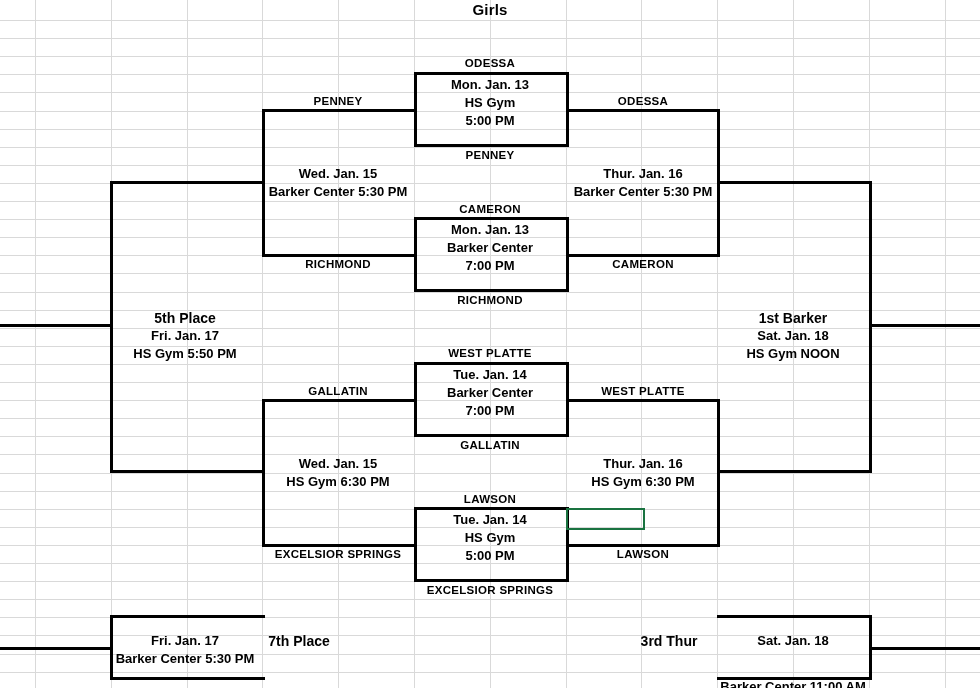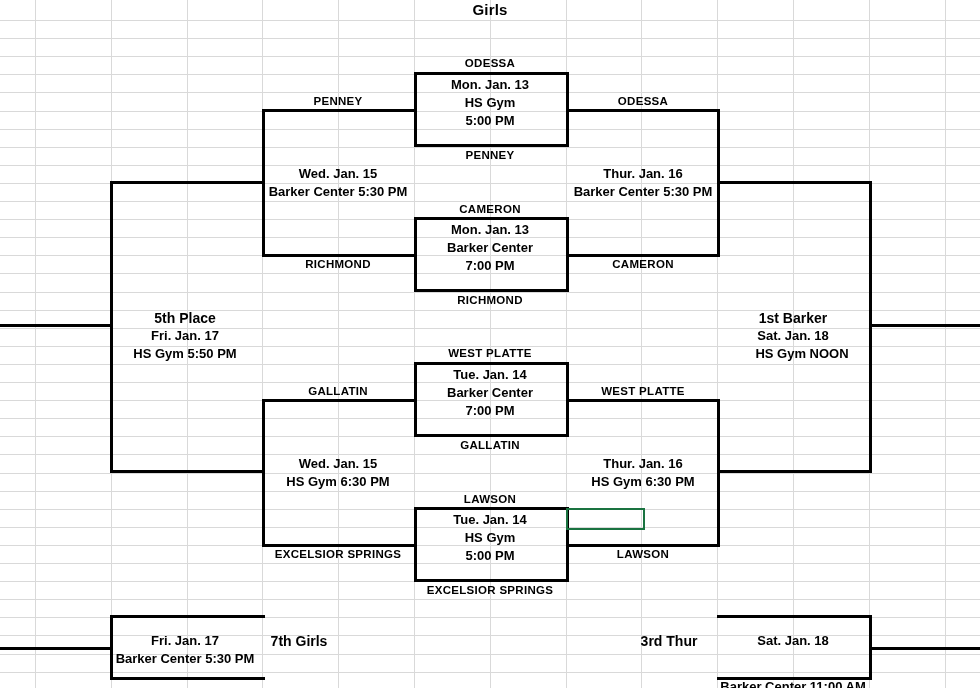--- a/index.html
+++ b/index.html
@@ -251,7 +251,7 @@
 
   <div class="lbl place ctr" style="left:793px; top:309px;">1st Barker</div>
   <div class="lbl info ctr" style="left:793px; top:327px;">Sat. Jan. 18</div>
-  <div class="lbl info ctr" style="left:793px; top:345px;margin-left:9px;">HS Gym  NOON</div>
+  <div class="lbl info ctr" style="left:793px; top:345px;">HS Gym  NOON</div>
 
   <div class="bl bl-h" style="left:110px; top:615px; width:155px;"></div>
   <div class="bl bl-h" style="left:110px; top:677px; width:155px;"></div>

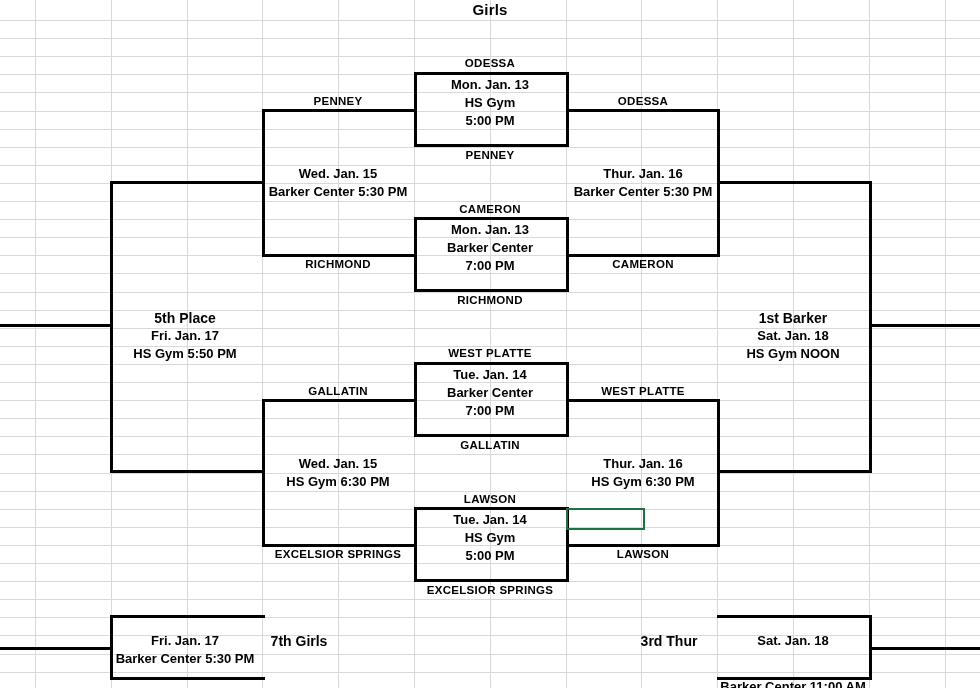--- a/index.html
+++ b/index.html
@@ -260,7 +260,7 @@
 
   <div class="lbl info ctr" style="left:185px; top:632px;">Fri. Jan. 17</div>
   <div class="lbl info ctr" style="left:185px; top:650px;">Barker Center 5:30 PM</div>
-  <div class="lbl place ctr" style="left:299px; top:632px;">7th Girls</div>
+  <div class="lbl place ctr" style="left:299px; top:632px;">7th Place</div>
 
   <div class="bl bl-h" style="left:717px; top:615px; width:155px;"></div>
   <div class="bl bl-h" style="left:717px; top:677px; width:155px;"></div>

